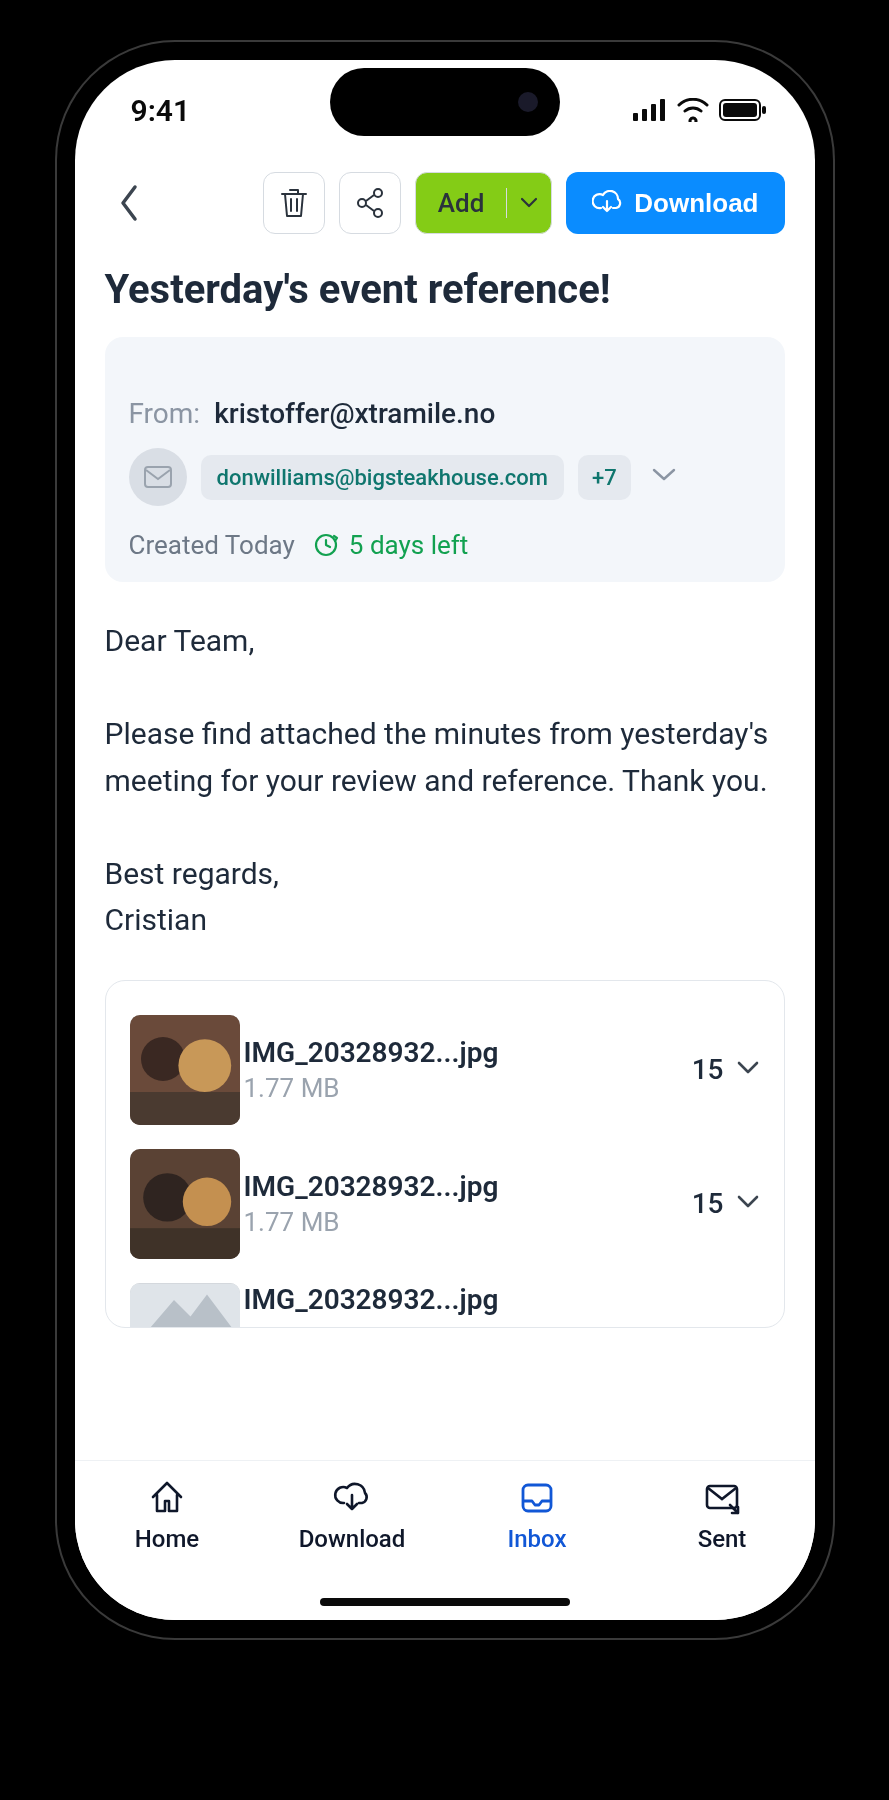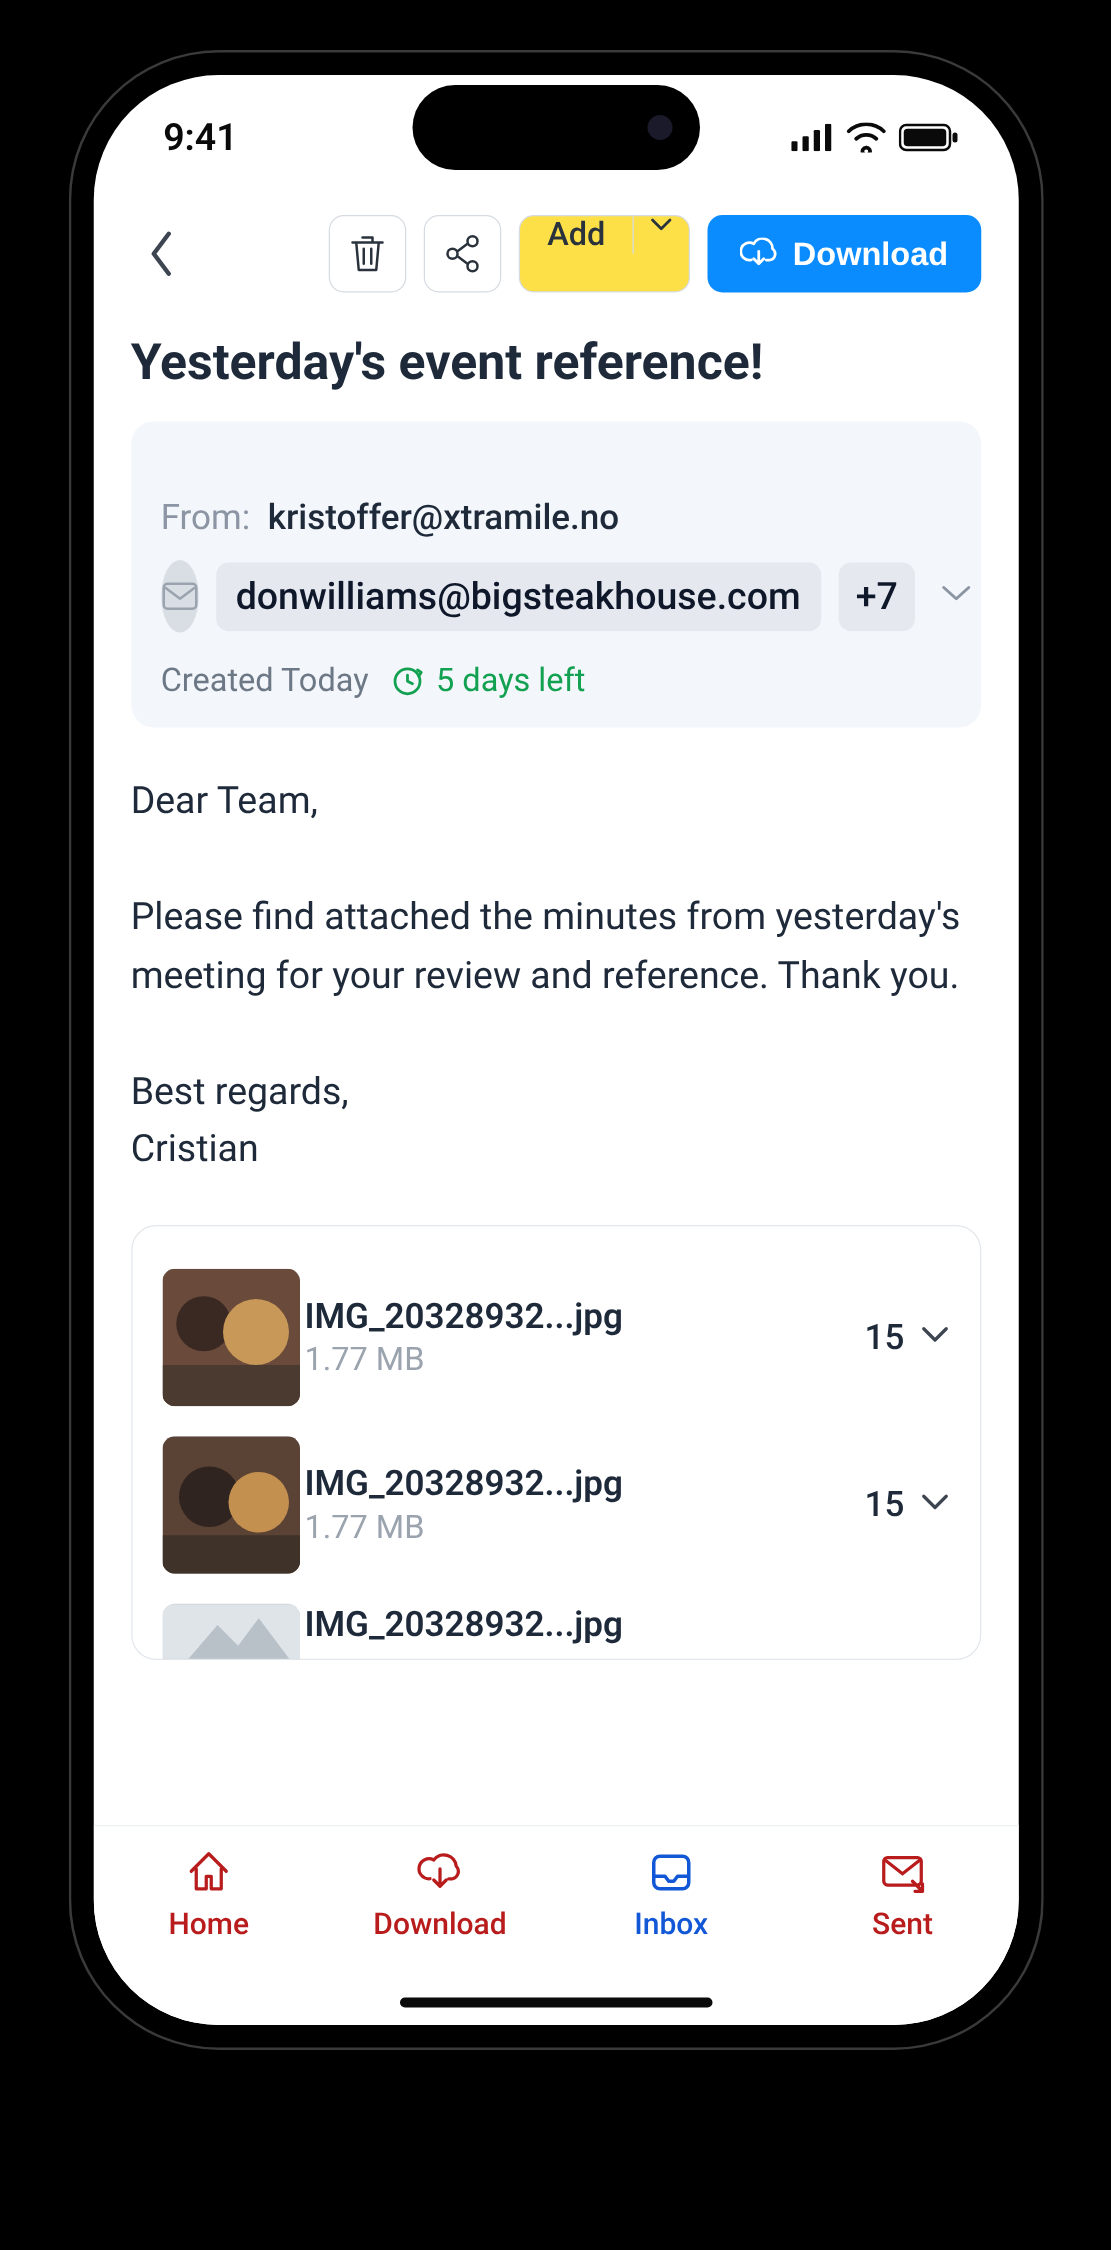--- a/index.html
+++ b/index.html
@@ -89,8 +89,8 @@
     height:62px;
     border:1px solid #d6dbe1;
     border-radius:12px;
-    display:flex;align-items:flex-start;
-    background:#fde047;
+    display:flex;align-items:center;
+    background:#84cc16;
     color:#2a323c;
     overflow:hidden;
   }

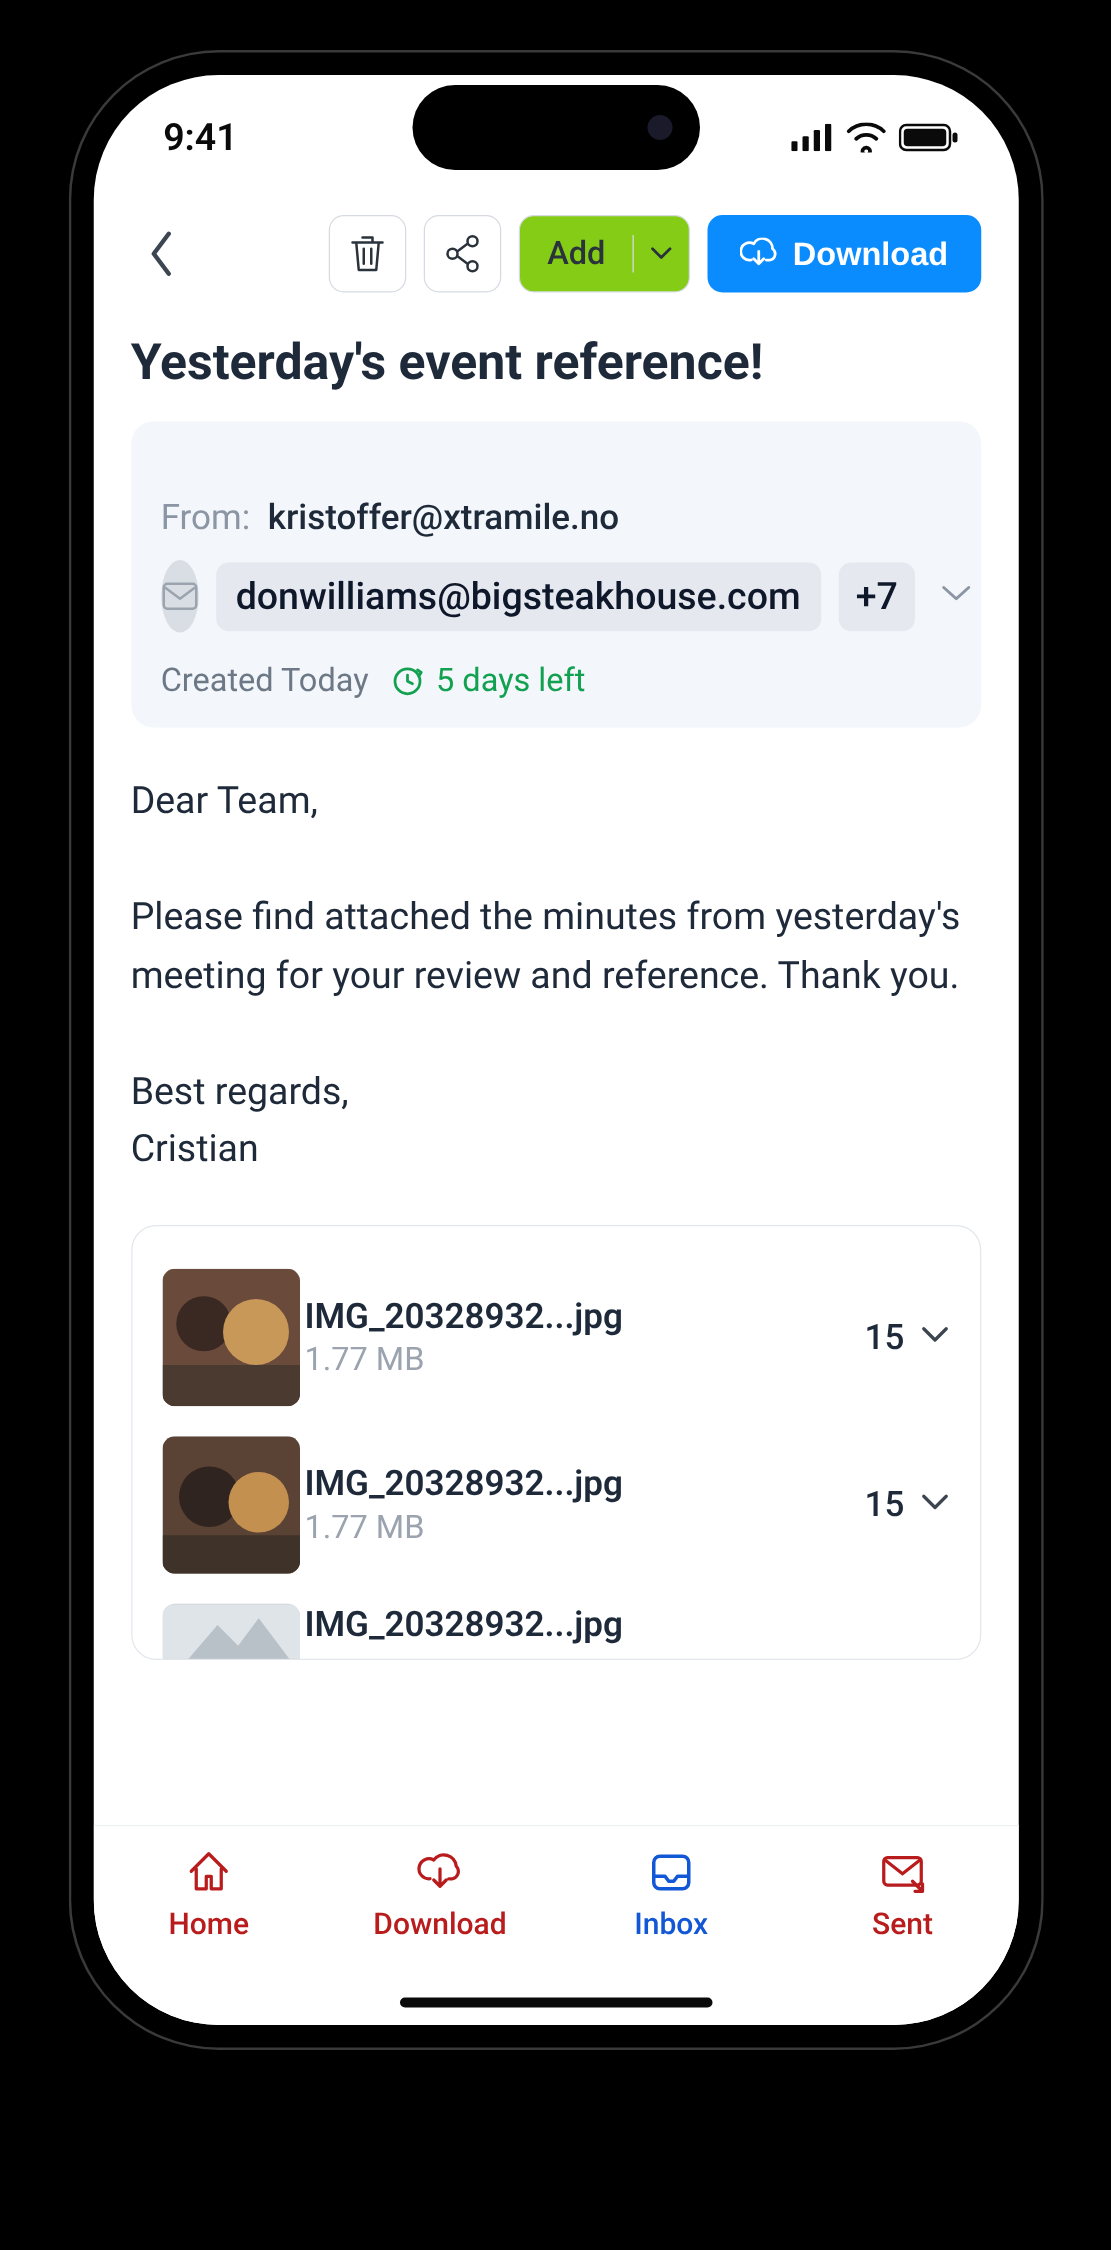--- a/index.html
+++ b/index.html
@@ -153,8 +153,8 @@
     background:#e5e9ef;
     border-radius:10px;
     padding:10px 16px;
-    font-size:30px;
-    color:#0f172a;
+    font-size:22px;
+    color:#0f766e;
     font-weight:500;
   }
   .chip.small{ padding:10px 14px; }

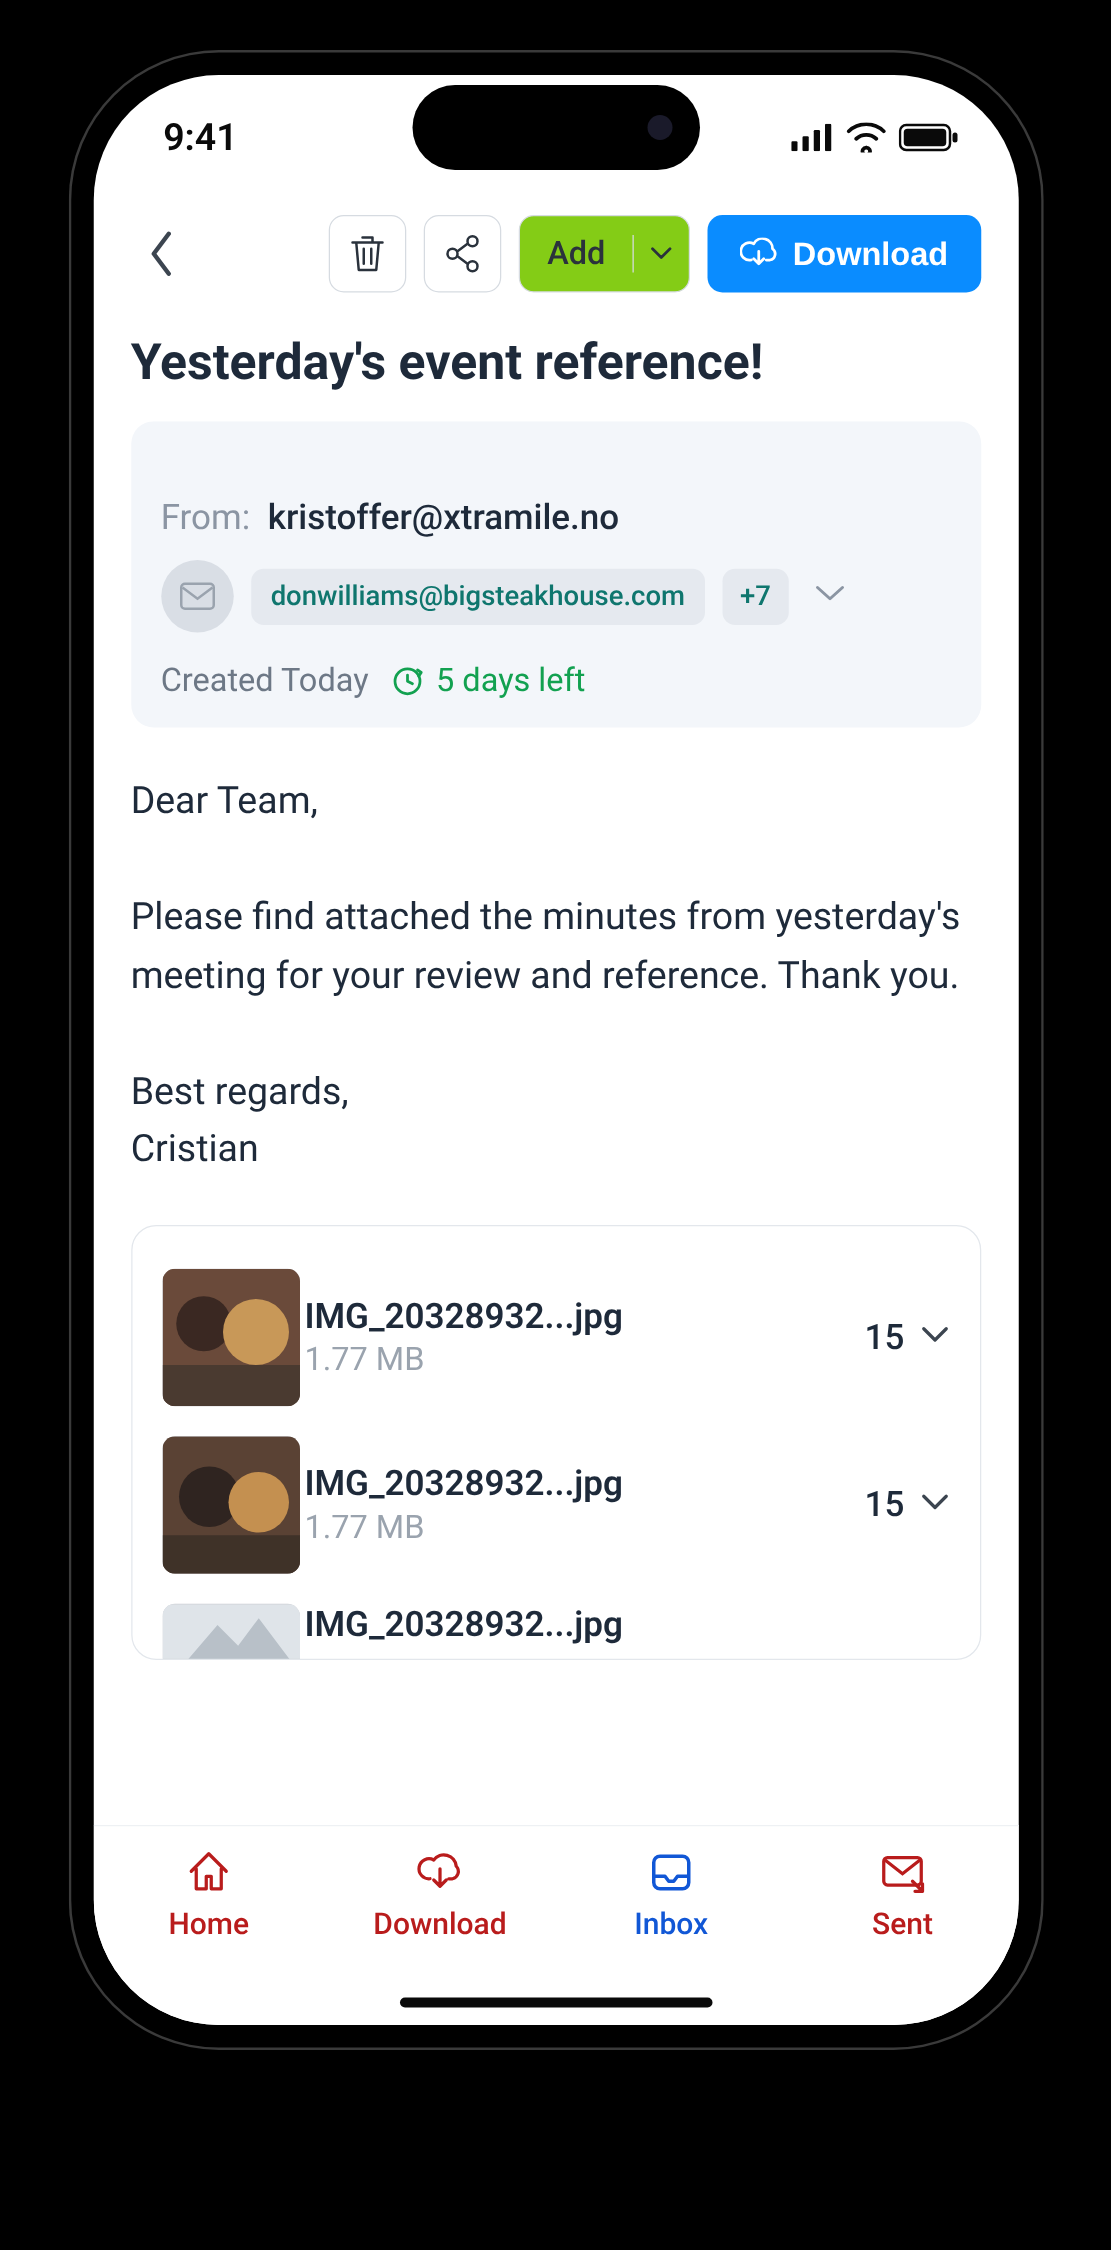--- a/index.html
+++ b/index.html
@@ -228,7 +228,7 @@
   .tab{
     flex:1;
     display:flex;flex-direction:column;align-items:center;gap:6px;
-    color:#b91c1c;
+    color:#0f172a;
     font-size:24px;
     font-weight:500;
   }

